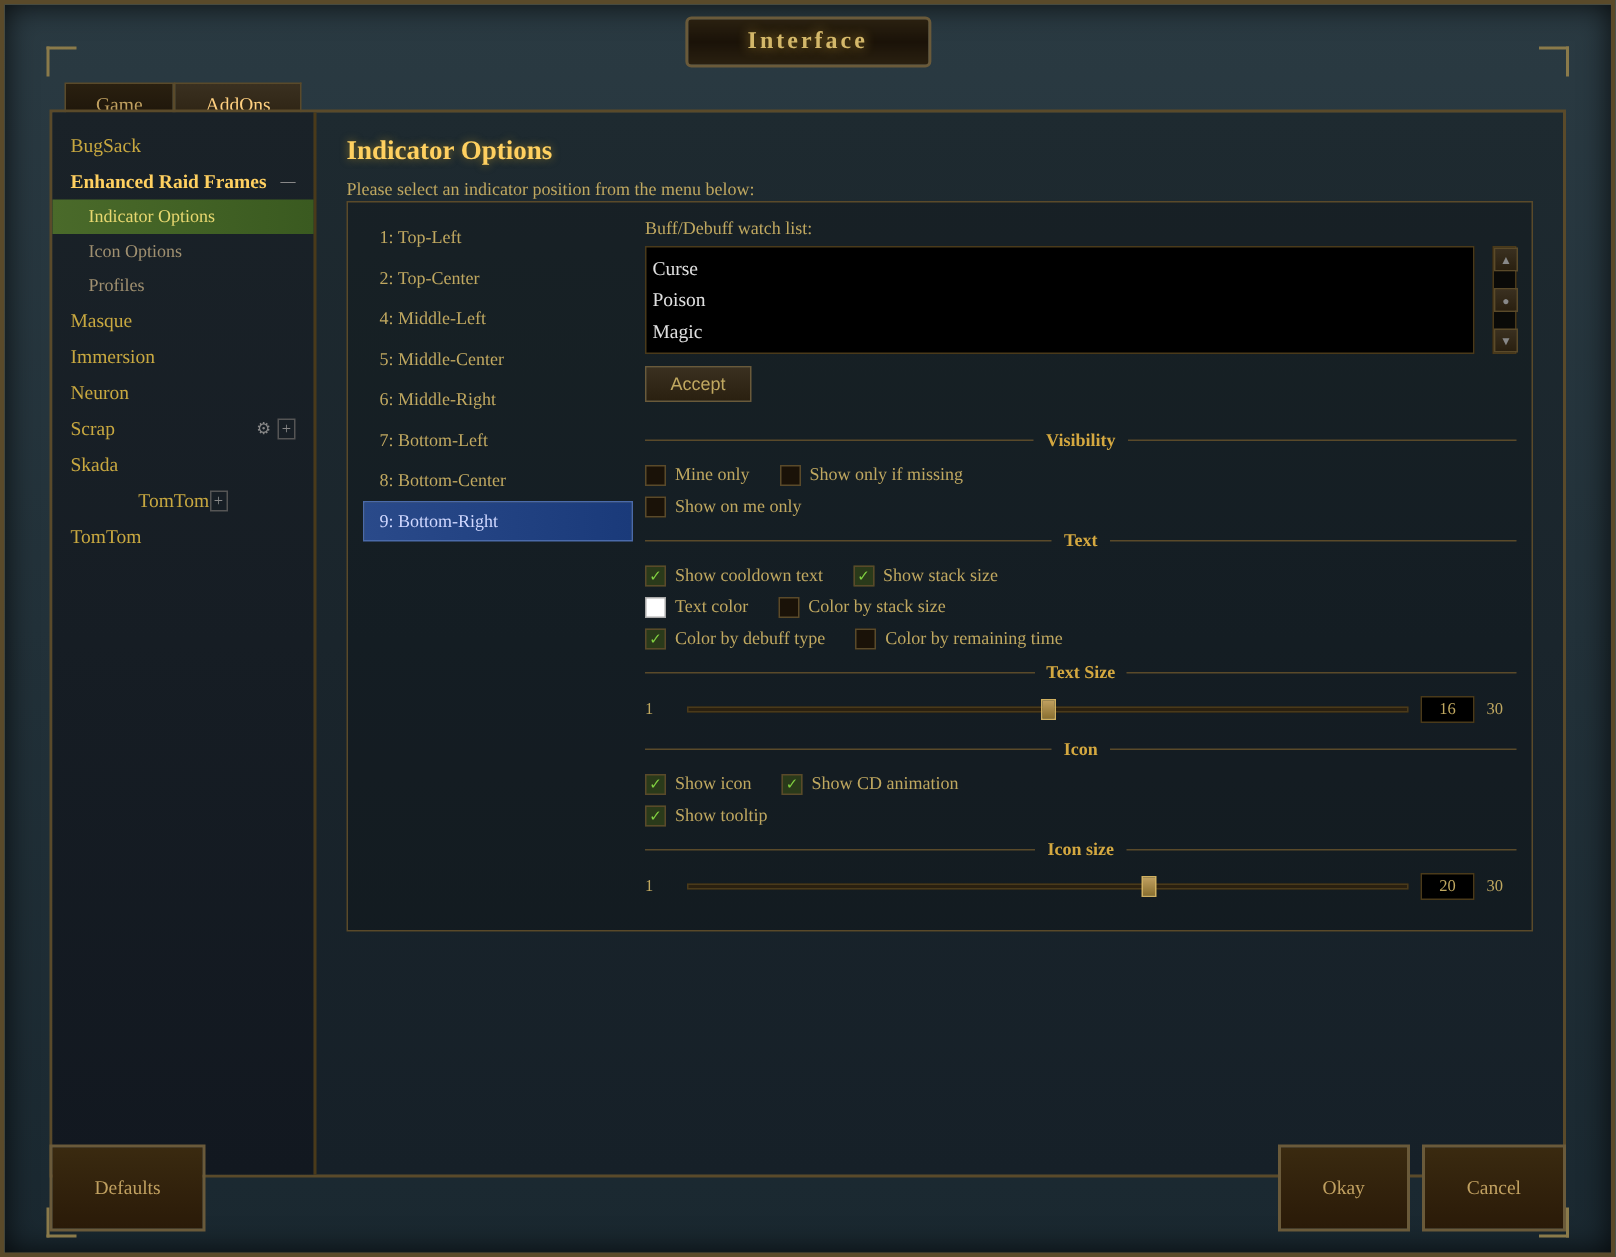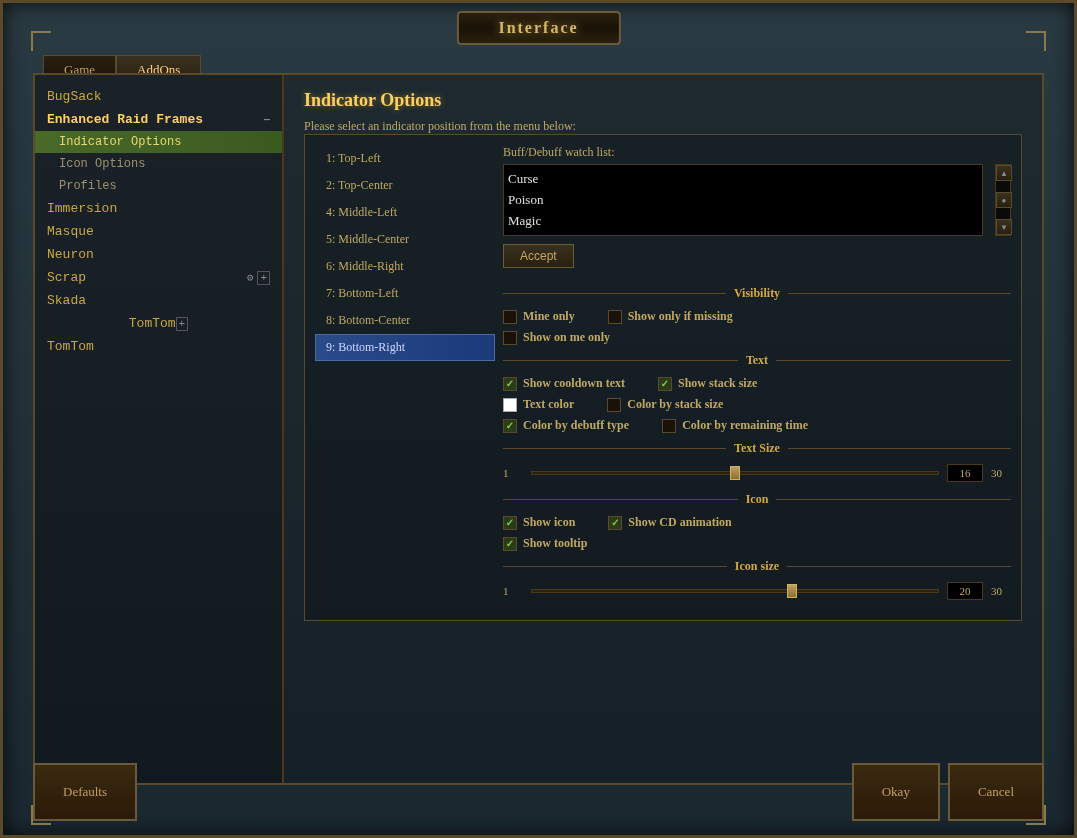--- a/index.html
+++ b/index.html
@@ -79,12 +79,11 @@
 
     
     .sidebar {
-      width: 249px;
+      width: 176px;
       border-right: 2px solid #4a3a1a;
       padding: 10px 0;
       background: linear-gradient(180deg, #1a2228 0%, #121820 100%);
       flex-shrink: 0;
-      font-family: Liberation Mono, monospace;
     }
     .sidebar-item {
       padding: 4px 12px;

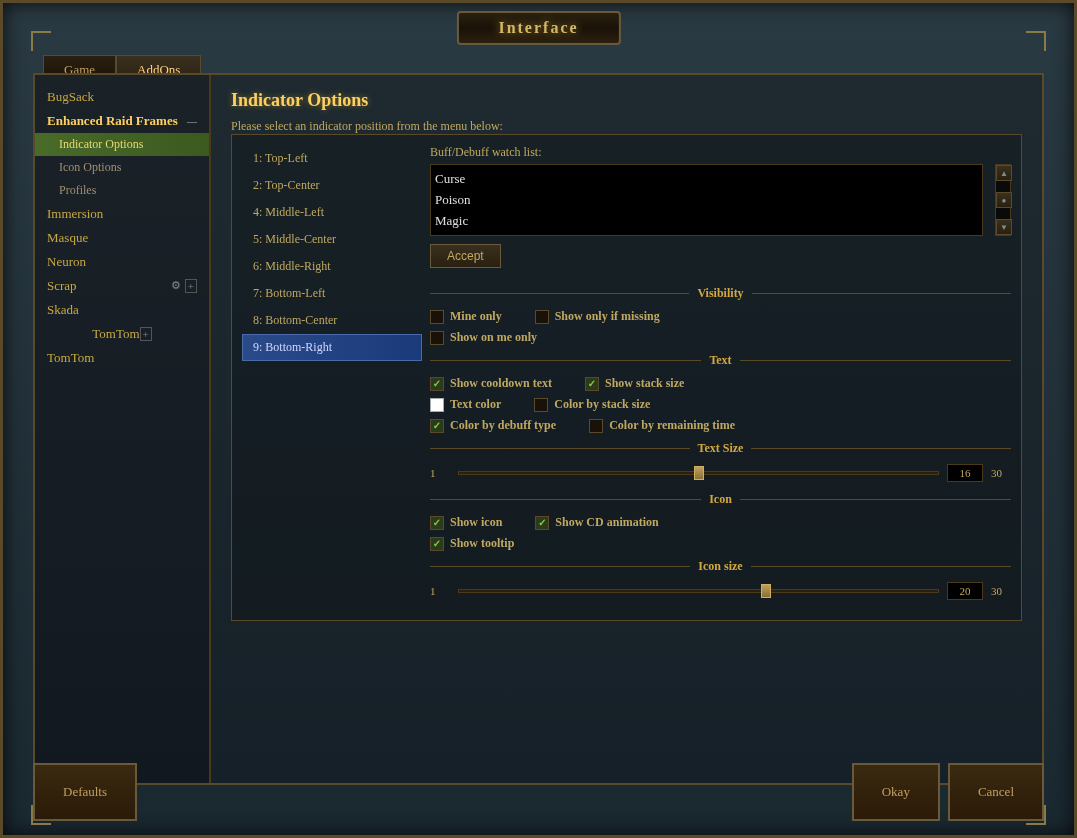--- a/index.html
+++ b/index.html
@@ -375,8 +375,8 @@
       <div class="sidebar-item sub active">Indicator Options</div>
       <div class="sidebar-item sub">Icon Options</div>
       <div class="sidebar-item sub">Profiles</div>
+      <div class="sidebar-item">Masque</div>
       <div class="sidebar-item">Immersion</div>
-      <div class="sidebar-item">Masque</div>
       <div class="sidebar-item">Neuron</div>
       <div class="sidebar-item" style="display:flex;align-items:center;justify-content:space-between;">
         <span>Scrap</span>

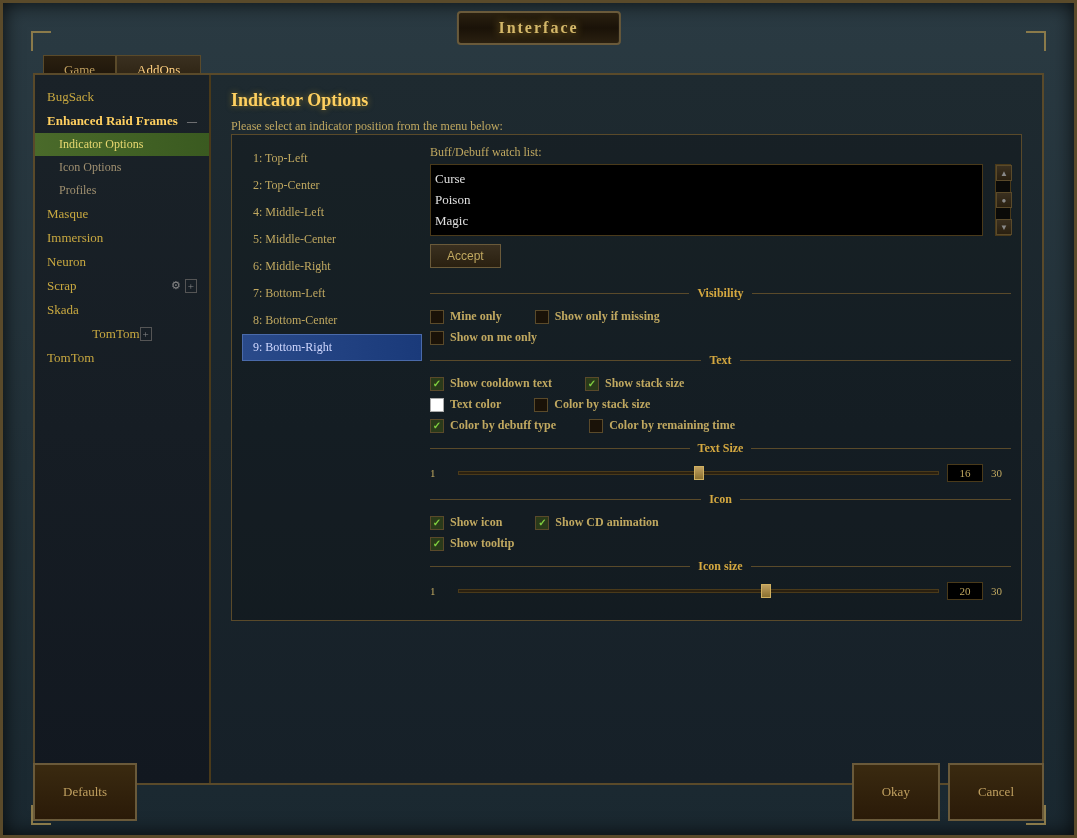--- a/index.html
+++ b/index.html
@@ -235,9 +235,8 @@
     .checkbox-row {
       display: flex;
       flex-wrap: wrap;
-      gap: 4px 33px;
+      gap: 4px 20px;
       margin-bottom: 6px;
-      font-weight: bold;
     }
     .checkbox-item {
       display: flex;

